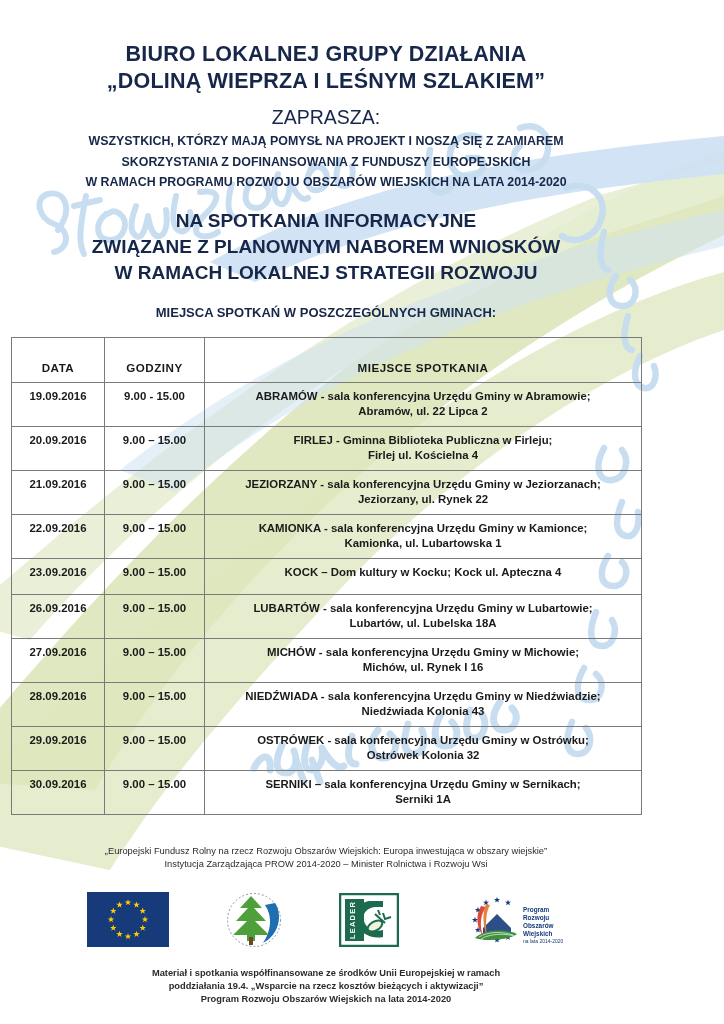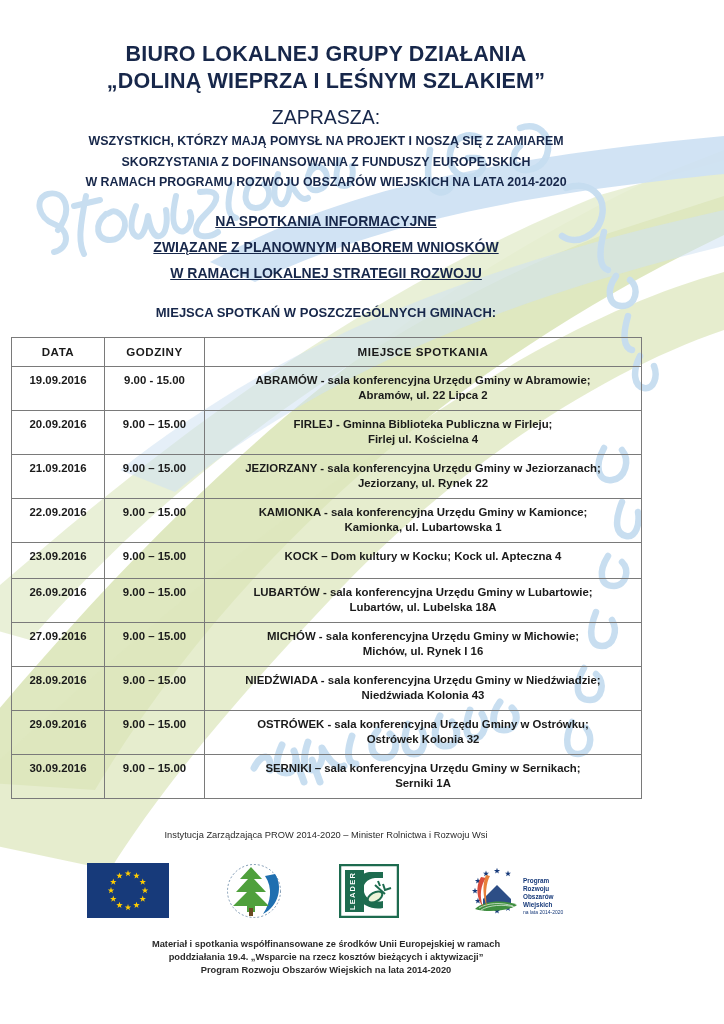--- a/index.html
+++ b/index.html
@@ -66,12 +66,11 @@
   }
   .t-big {
     margin-top: 17px;
-    font-size: 14px;
+    font-size: 19px;
     font-weight: bold;
     color: #17274a;
     line-height: 26px;
     white-space: nowrap;
-    text-decoration: underline;
   }
   .t-places {
     margin-top: 18px;

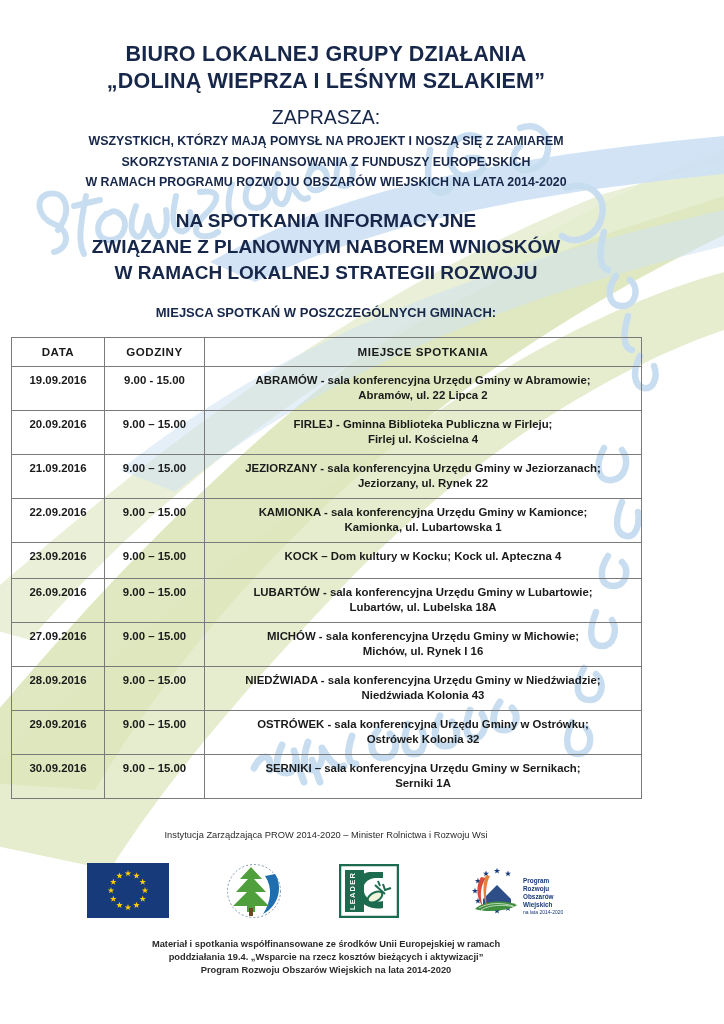--- a/index.html
+++ b/index.html
@@ -107,7 +107,7 @@
     letter-spacing: .5px;
     height: 20px;
     vertical-align: middle;
-    padding-top: 4px;
+    padding-top: 20px;
     padding-bottom: 4px;
   }
   table.schedule td {

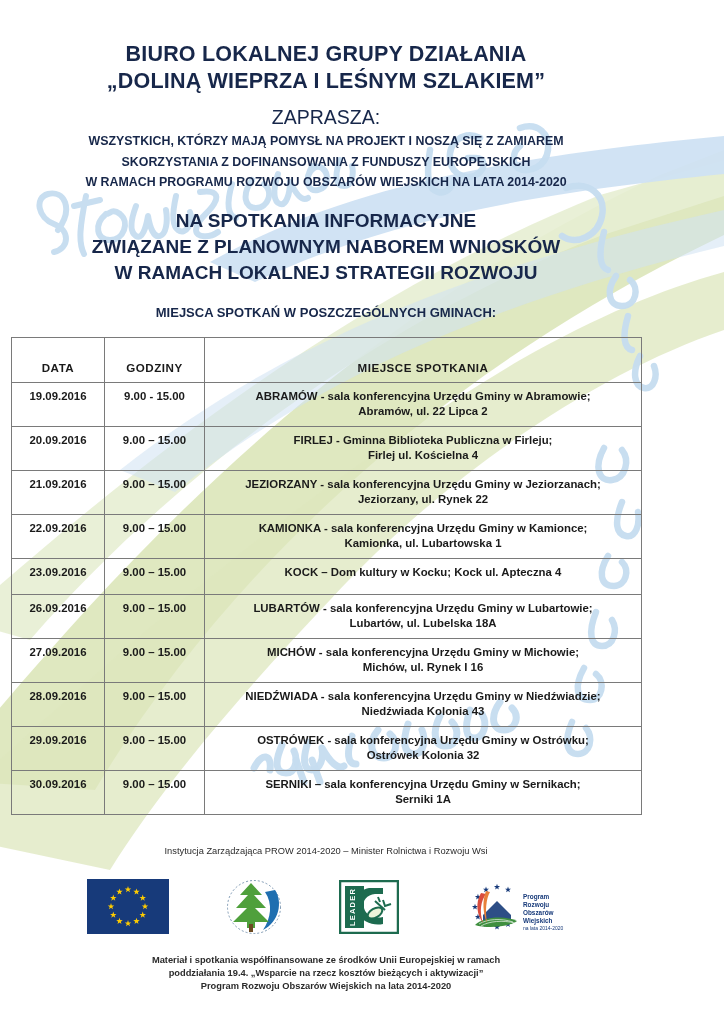--- a/index.html
+++ b/index.html
@@ -343,6 +343,7 @@
     </div>
 
     <div class="footnote-top">
+      <div>„Europejski Fundusz Rolny na rzecz Rozwoju Obszarów Wiejskich: Europa inwestująca w obszary wiejskie”</div>
       <div>Instytucja Zarządzająca PROW 2014-2020 – Minister Rolnictwa i Rozwoju Wsi</div>
     </div>
 

